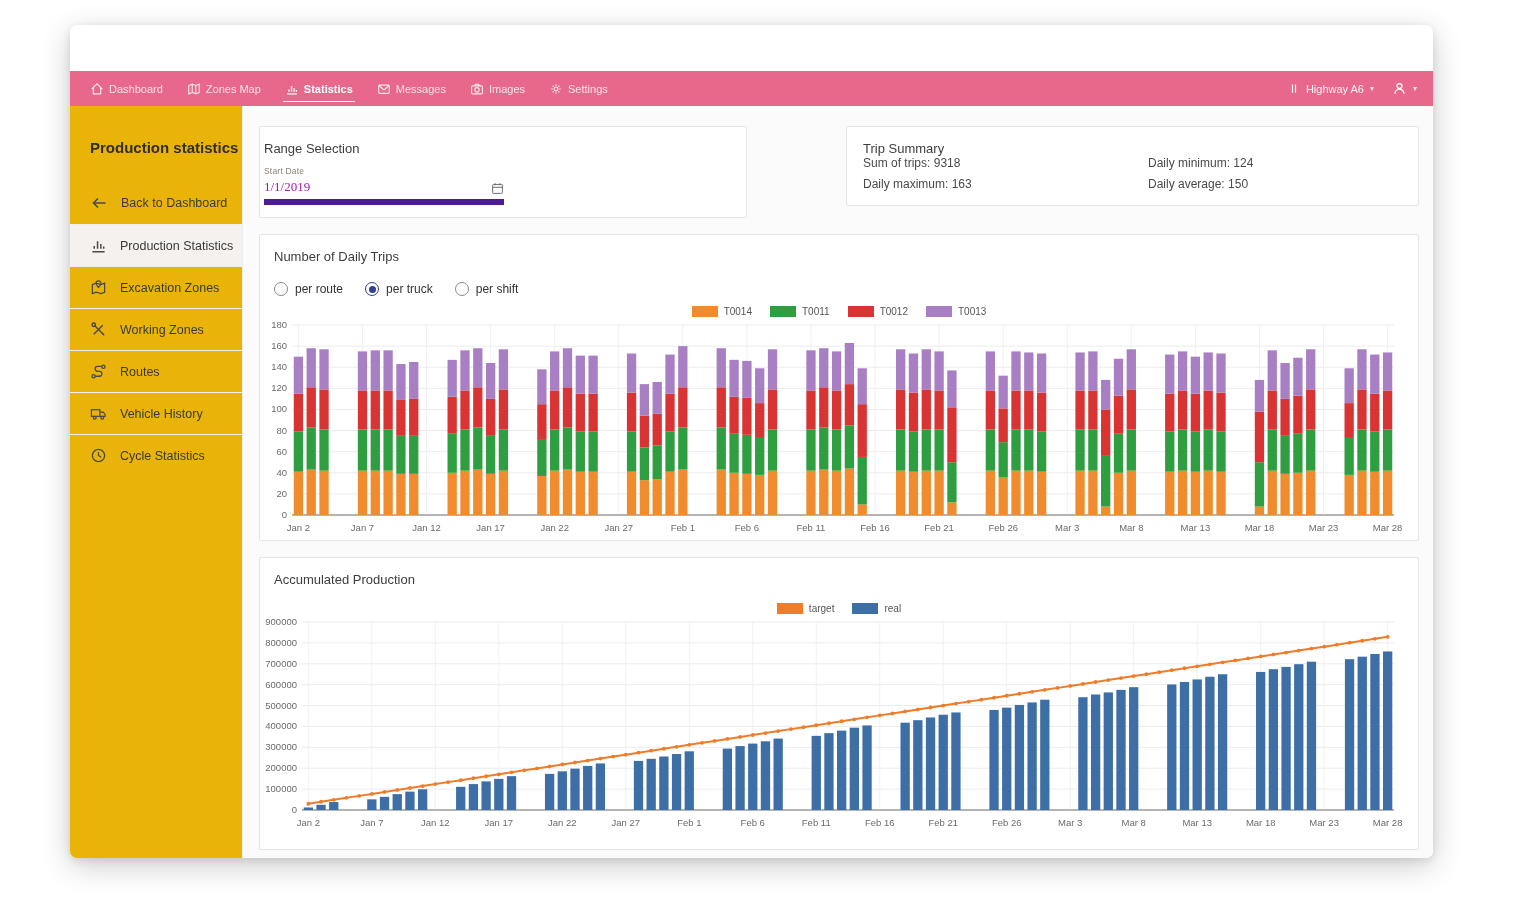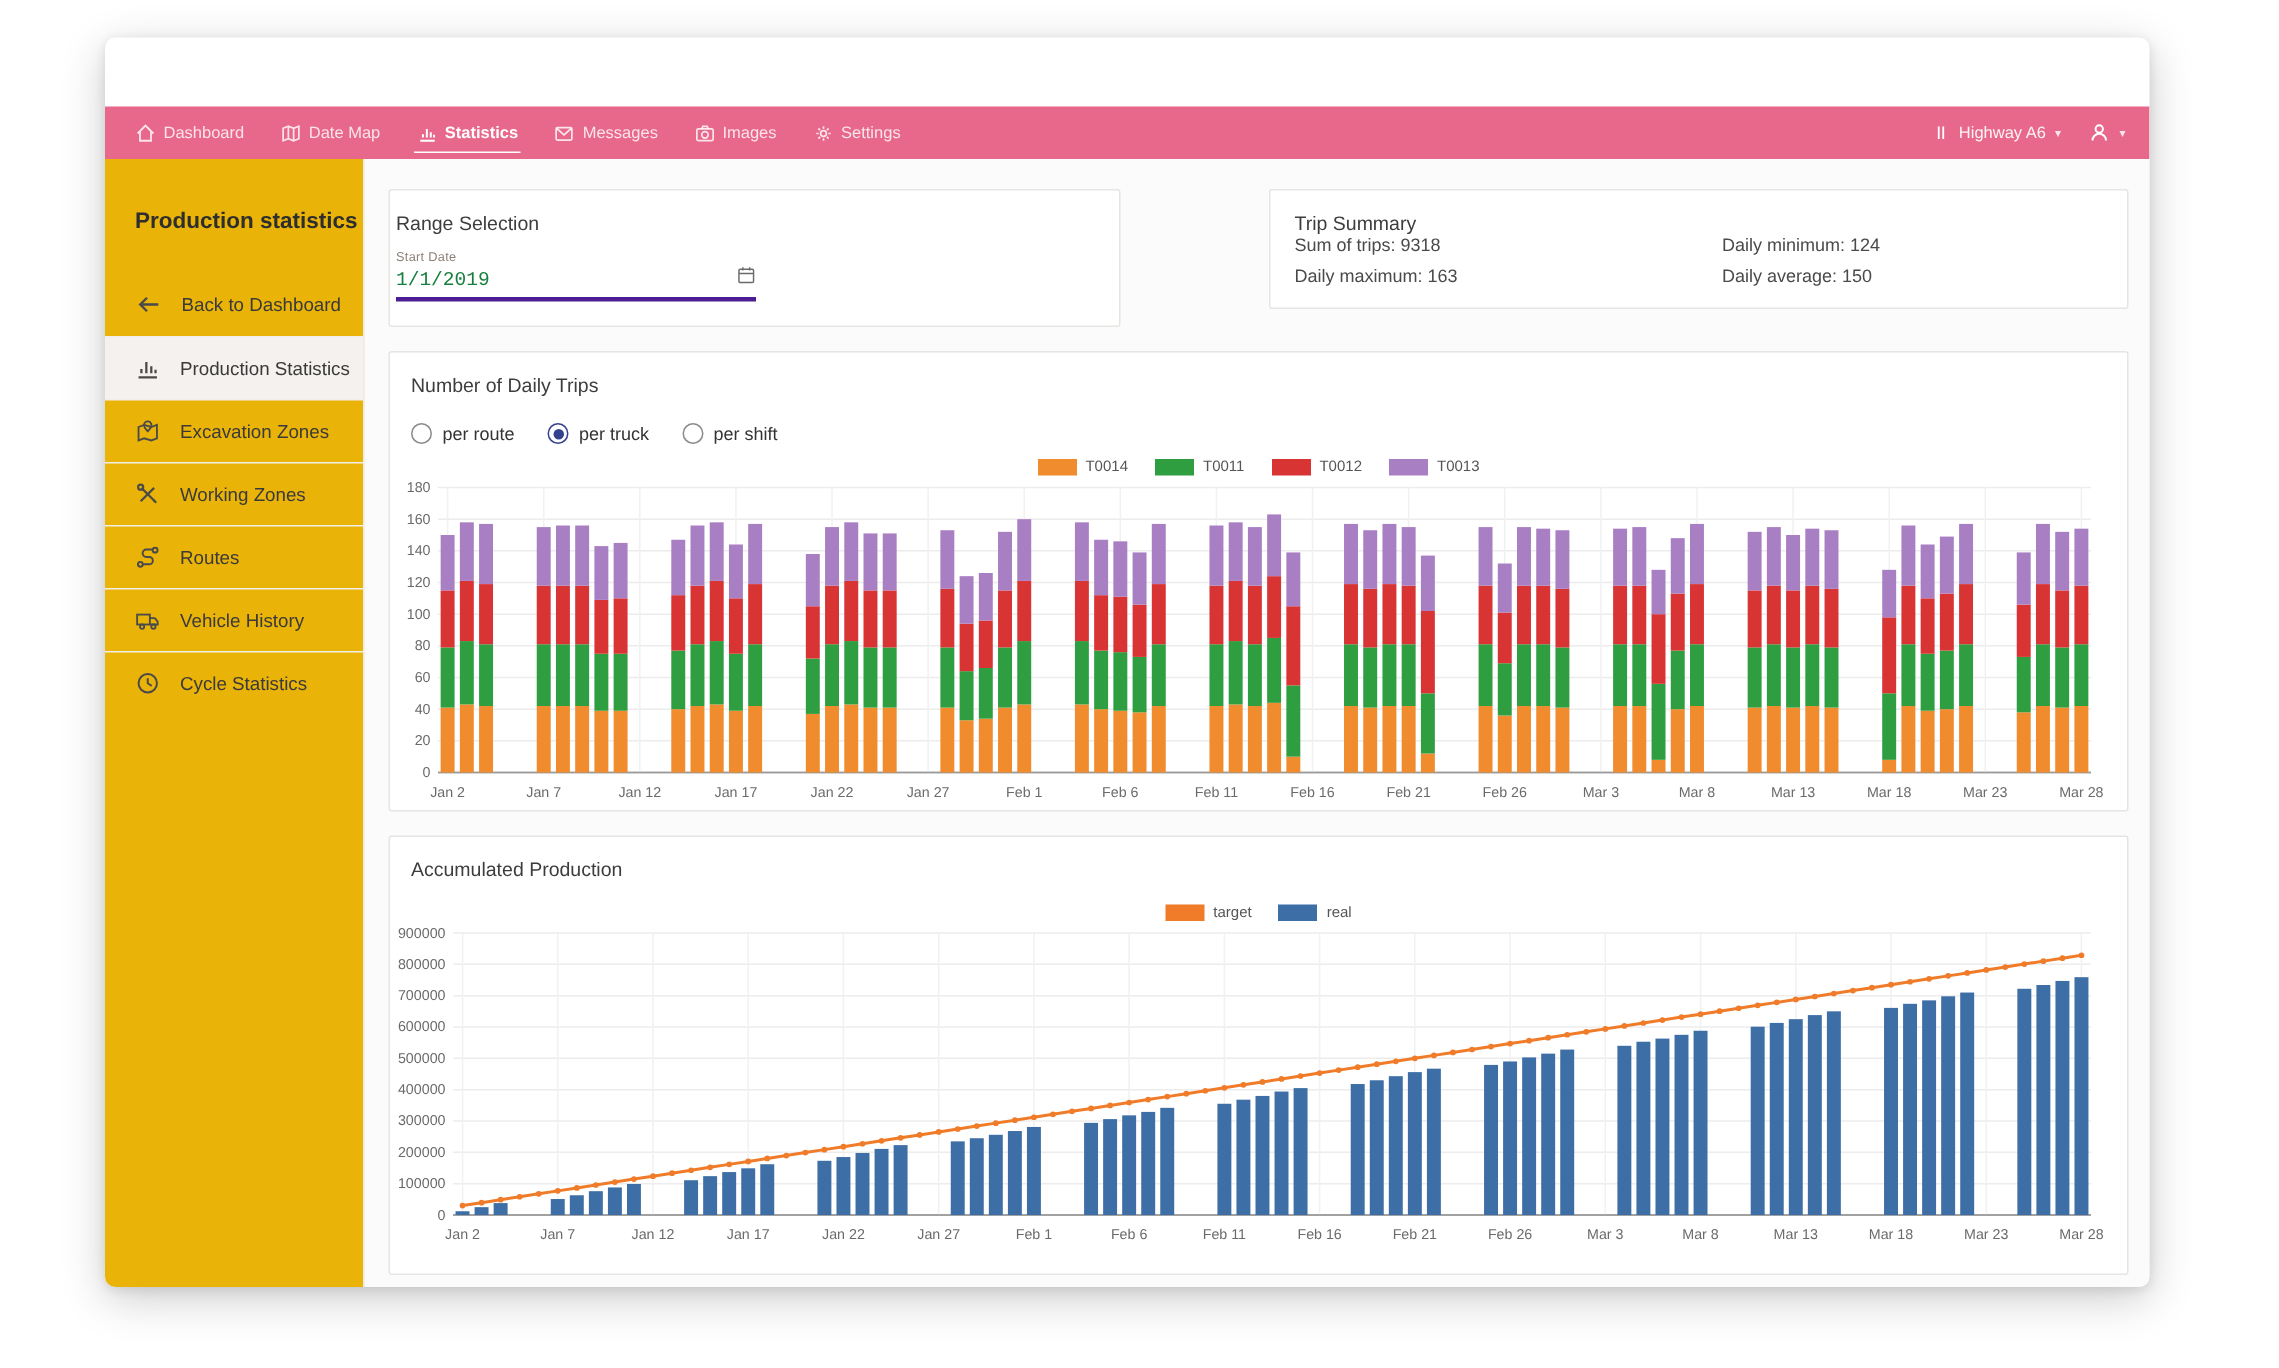--- a/index.html
+++ b/index.html
@@ -79,7 +79,7 @@
           <svg width="14" height="14" viewBox="0 0 16 16" fill="none" stroke-width="1.3">
               <path d="M2 4 L6 2.5 L10 4 L14 2.5 V12 L10 13.5 L6 12 L2 13.5 Z M6 2.5 V12 M10 4 V13.5"></path>
             </svg>
-          <span>Date Map</span>
+          <span>Zones Map</span>
         </div>
         <div class="nav-item active">
           <svg width="14" height="14" viewBox="0 0 16 16" fill="none" stroke-width="1.5">

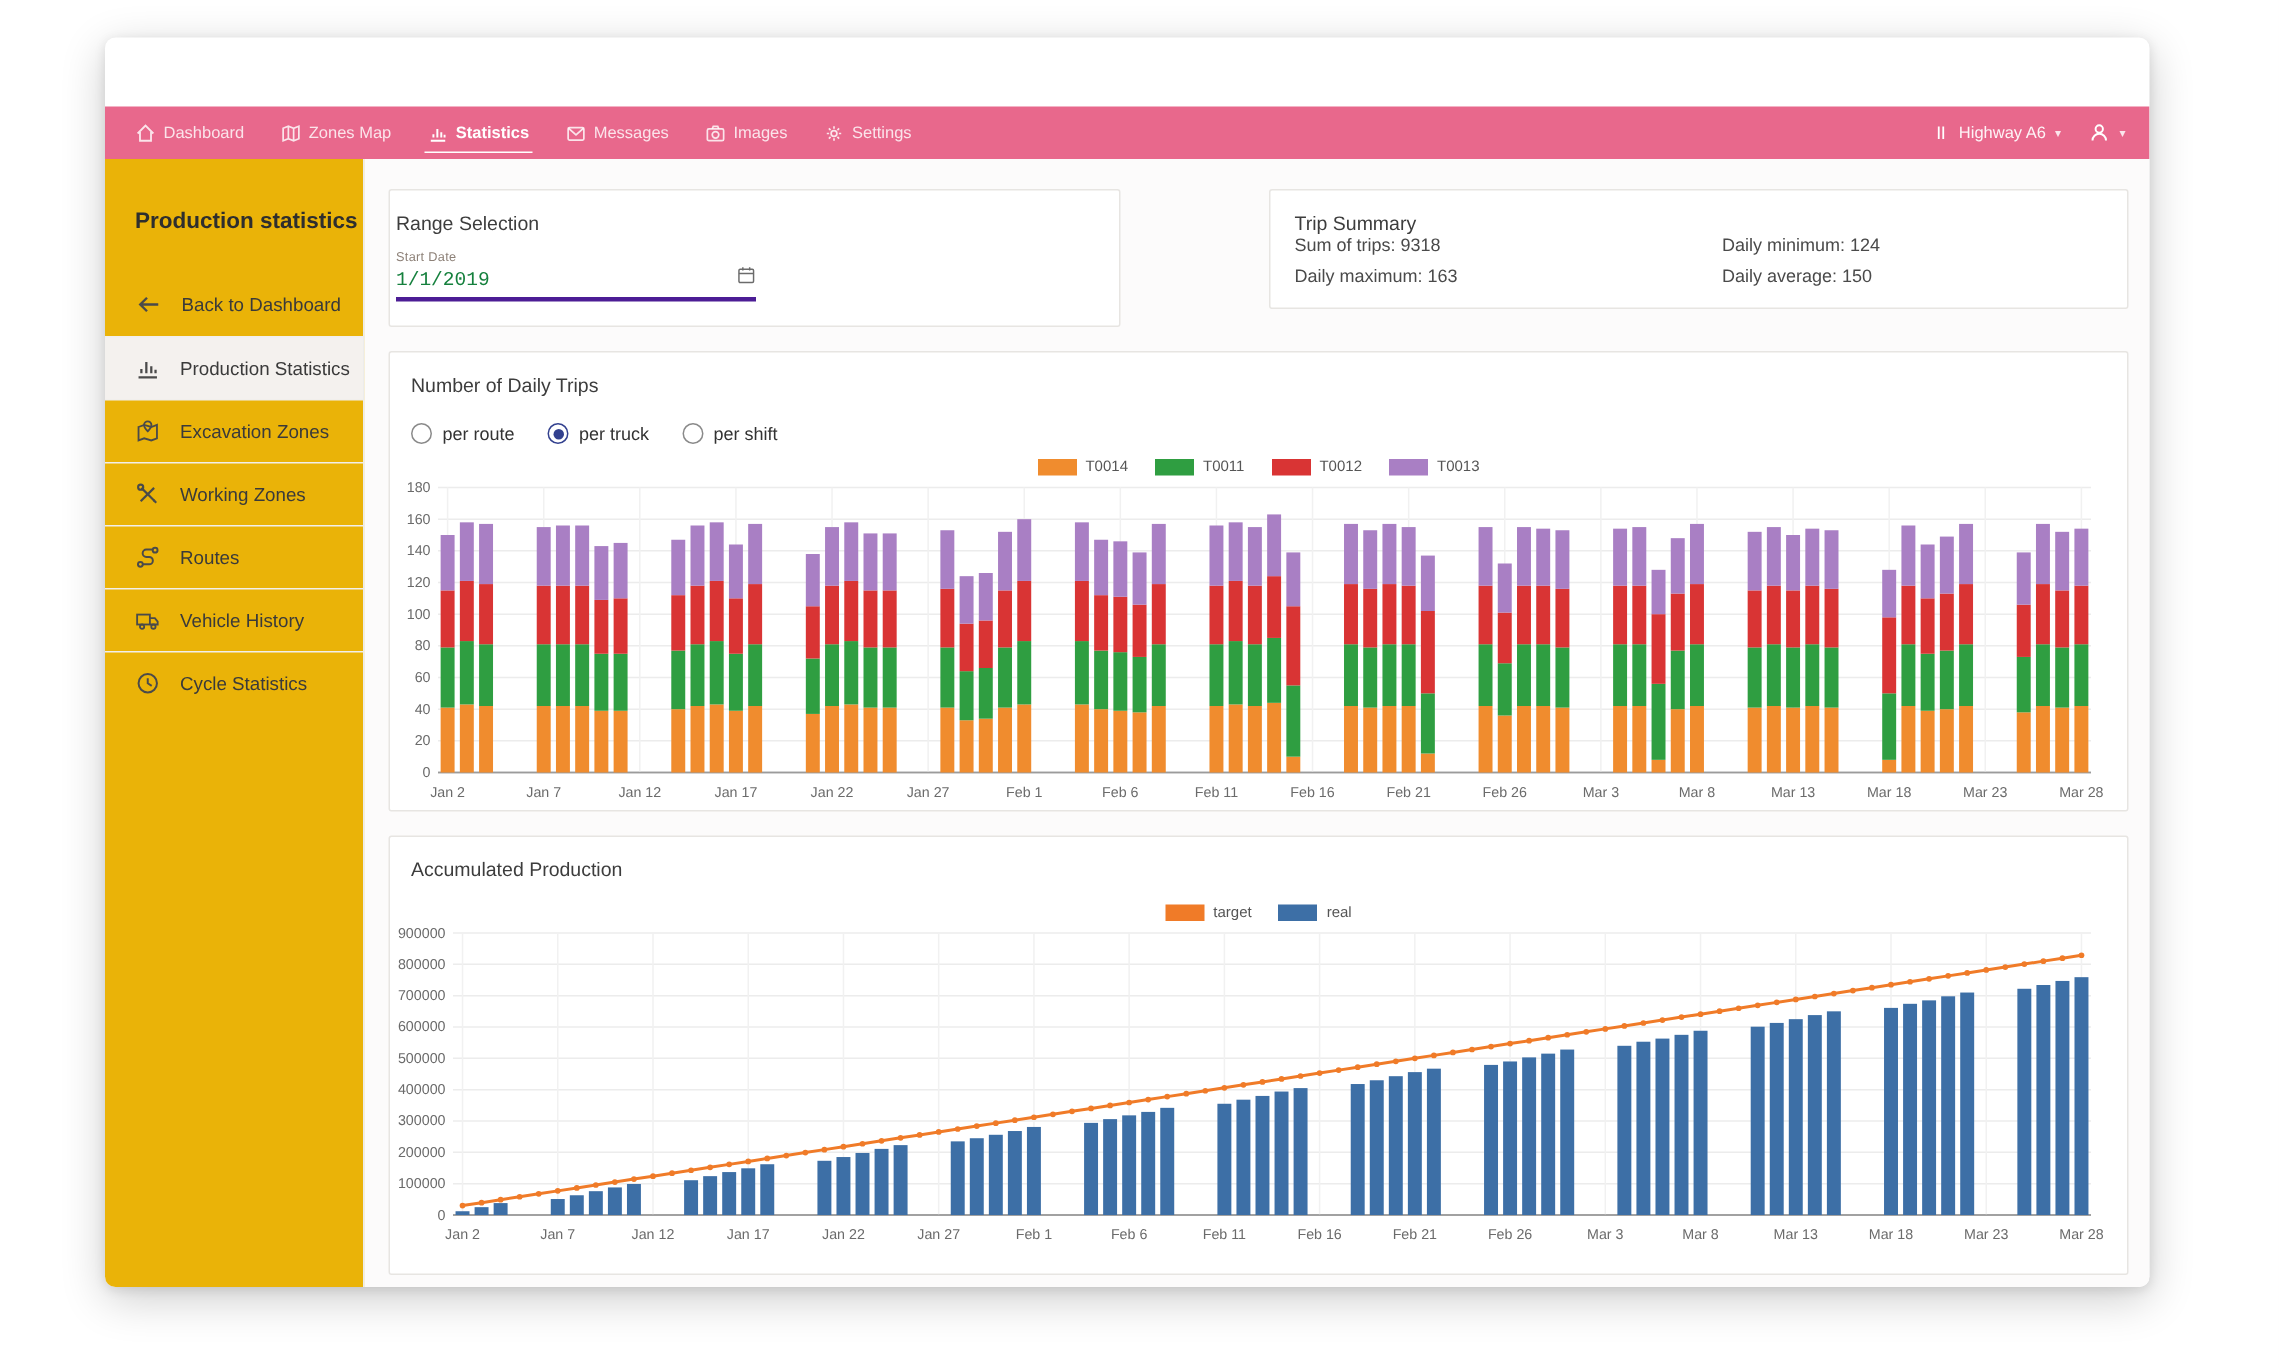--- a/index.html
+++ b/index.html
@@ -40,7 +40,7 @@
   .fields { display:flex; gap:48px; margin-top:10px;flex-direction:column; }
   .field { width:240px; position:relative; }
   .field-label { font-size:8.5px; color:#8d8178; letter-spacing:.2px; }
-  .field input { width:100%; border:none; border-bottom:3px solid #4c1d95; background:transparent; font-size:13px; color:#15803d; padding:3px 20px 4px 0; font-family:Liberation Mono, monospace; outline:none; }
+  .field input { width:100%; border:none; border-bottom:6px solid #4c1d95; background:transparent; font-size:13px; color:#a21caf; padding:3px 20px 4px 0; font-family:Liberation Serif, serif; outline:none; }
   .cal-ic { position:absolute; right:0; bottom:6px; cursor:pointer; }
 
   .trip-grid { display:grid; grid-template-columns:285px 1fr; grid-auto-rows:21px; font-size:12px; color:#4a4a4a; }

